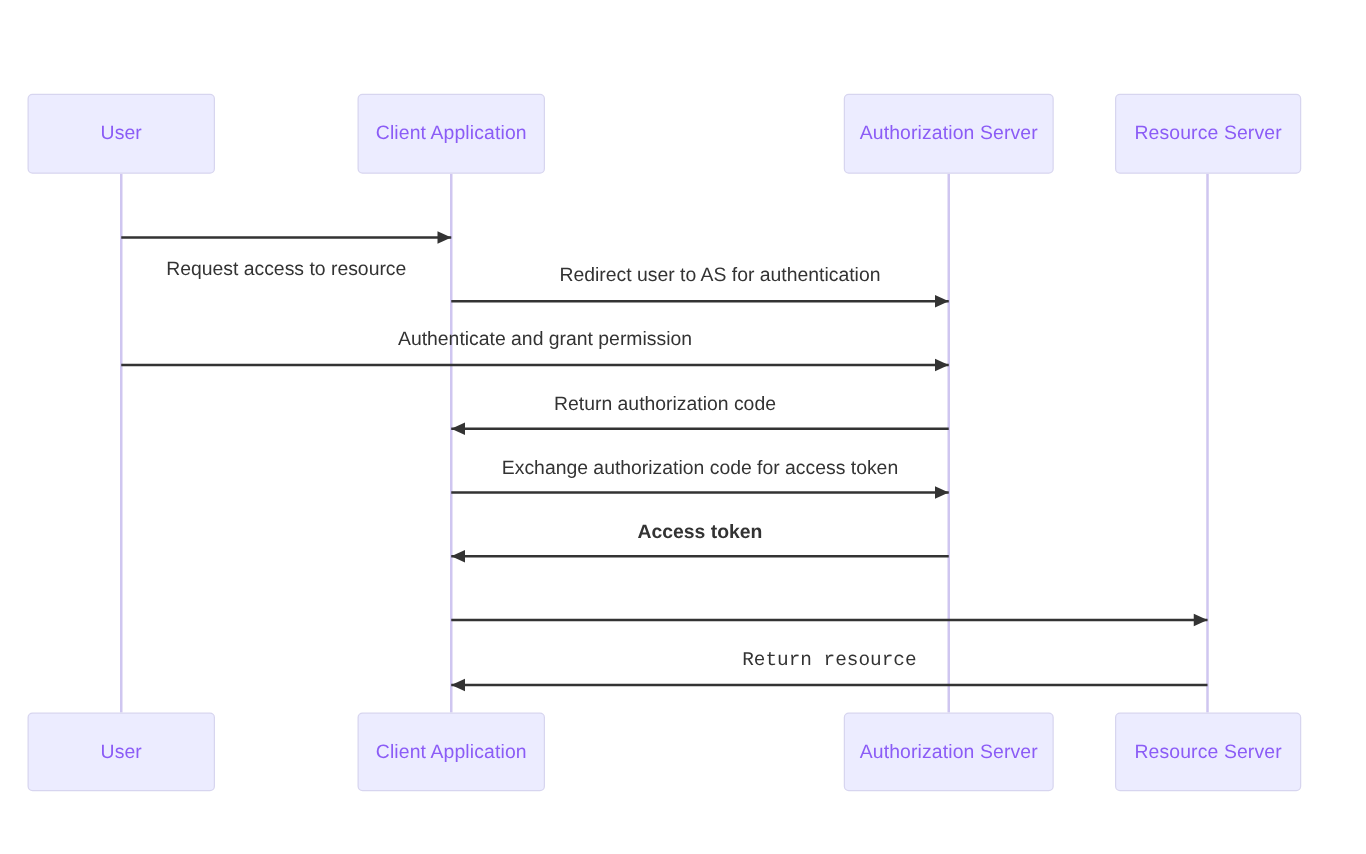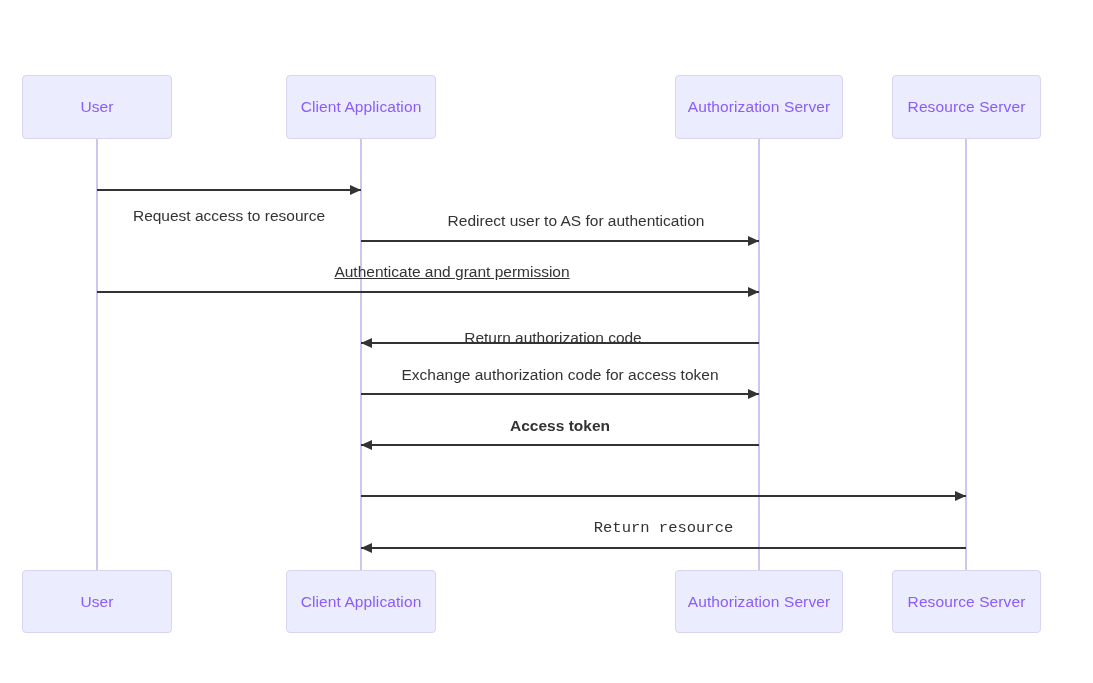--- a/index.html
+++ b/index.html
@@ -111,7 +111,7 @@
     <div class="msg-label" style="left: 560px; top: 213px; padding-left: 32px;">Redirect user to AS for authentication</div>
     <div class="msg-line" style="left: 97px; width: 662px; top: 291px;"></div>
     <div class="arrow-head right" style="top: 286.5px; left: 748px;"></div>
-    <div class="msg-label" style="left: 452px; top: 264px; text-decoration: underline;">Authenticate and grant permission</div>
+    <div class="msg-label" style="left: 436px; top: 264px;">Authenticate and grant permission</div>
     <div class="msg-line" style="left: 361px; width: 398px; top: 342px;"></div>
     <div class="arrow-head left" style="top: 337.5px; left: 361px;"></div>
     <div class="msg-label" style="left: 553px; top: 316px; margin-top: 14px;">Return authorization code</div>

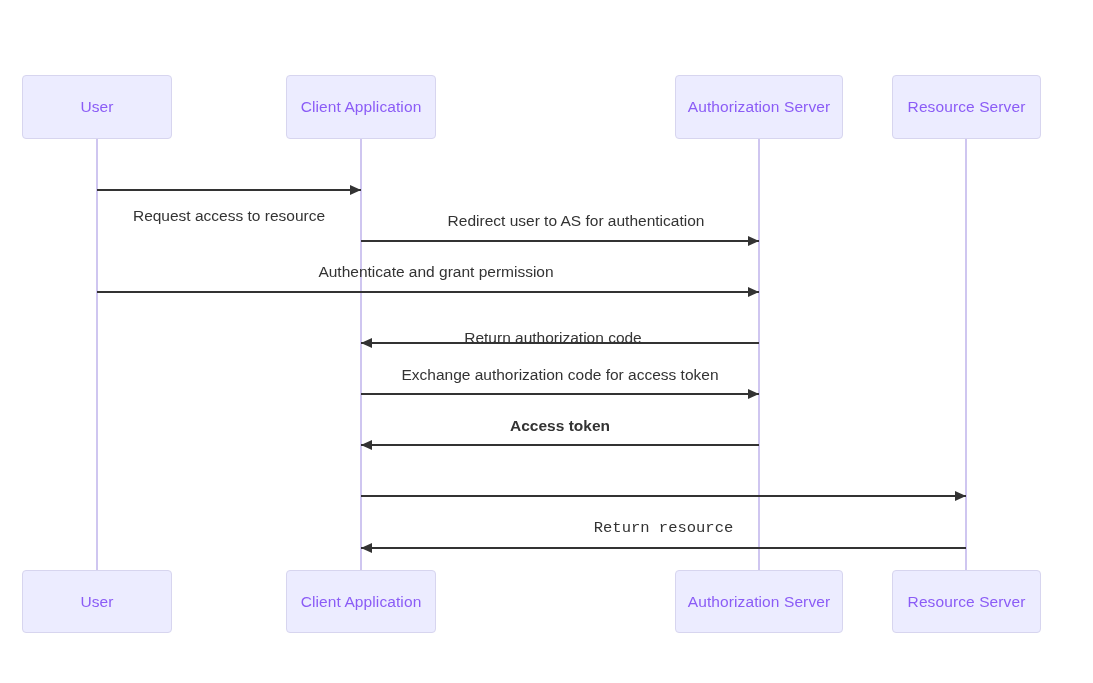--- a/index.html
+++ b/index.html
@@ -114,7 +114,7 @@
     <div class="msg-label" style="left: 436px; top: 264px;">Authenticate and grant permission</div>
     <div class="msg-line" style="left: 361px; width: 398px; top: 342px;"></div>
     <div class="arrow-head left" style="top: 337.5px; left: 361px;"></div>
-    <div class="msg-label" style="left: 553px; top: 316px; margin-top: 14px;">Return authorization code</div>
+    <div class="msg-label" style="left: 532px; top: 316px;">Return authorization code</div>
     <div class="msg-line" style="left: 361px; width: 398px; top: 393px;"></div>
     <div class="arrow-head right" style="top: 388.5px; left: 748px;"></div>
     <div class="msg-label" style="left: 560px; top: 367px;">Exchange authorization code for access token</div>

